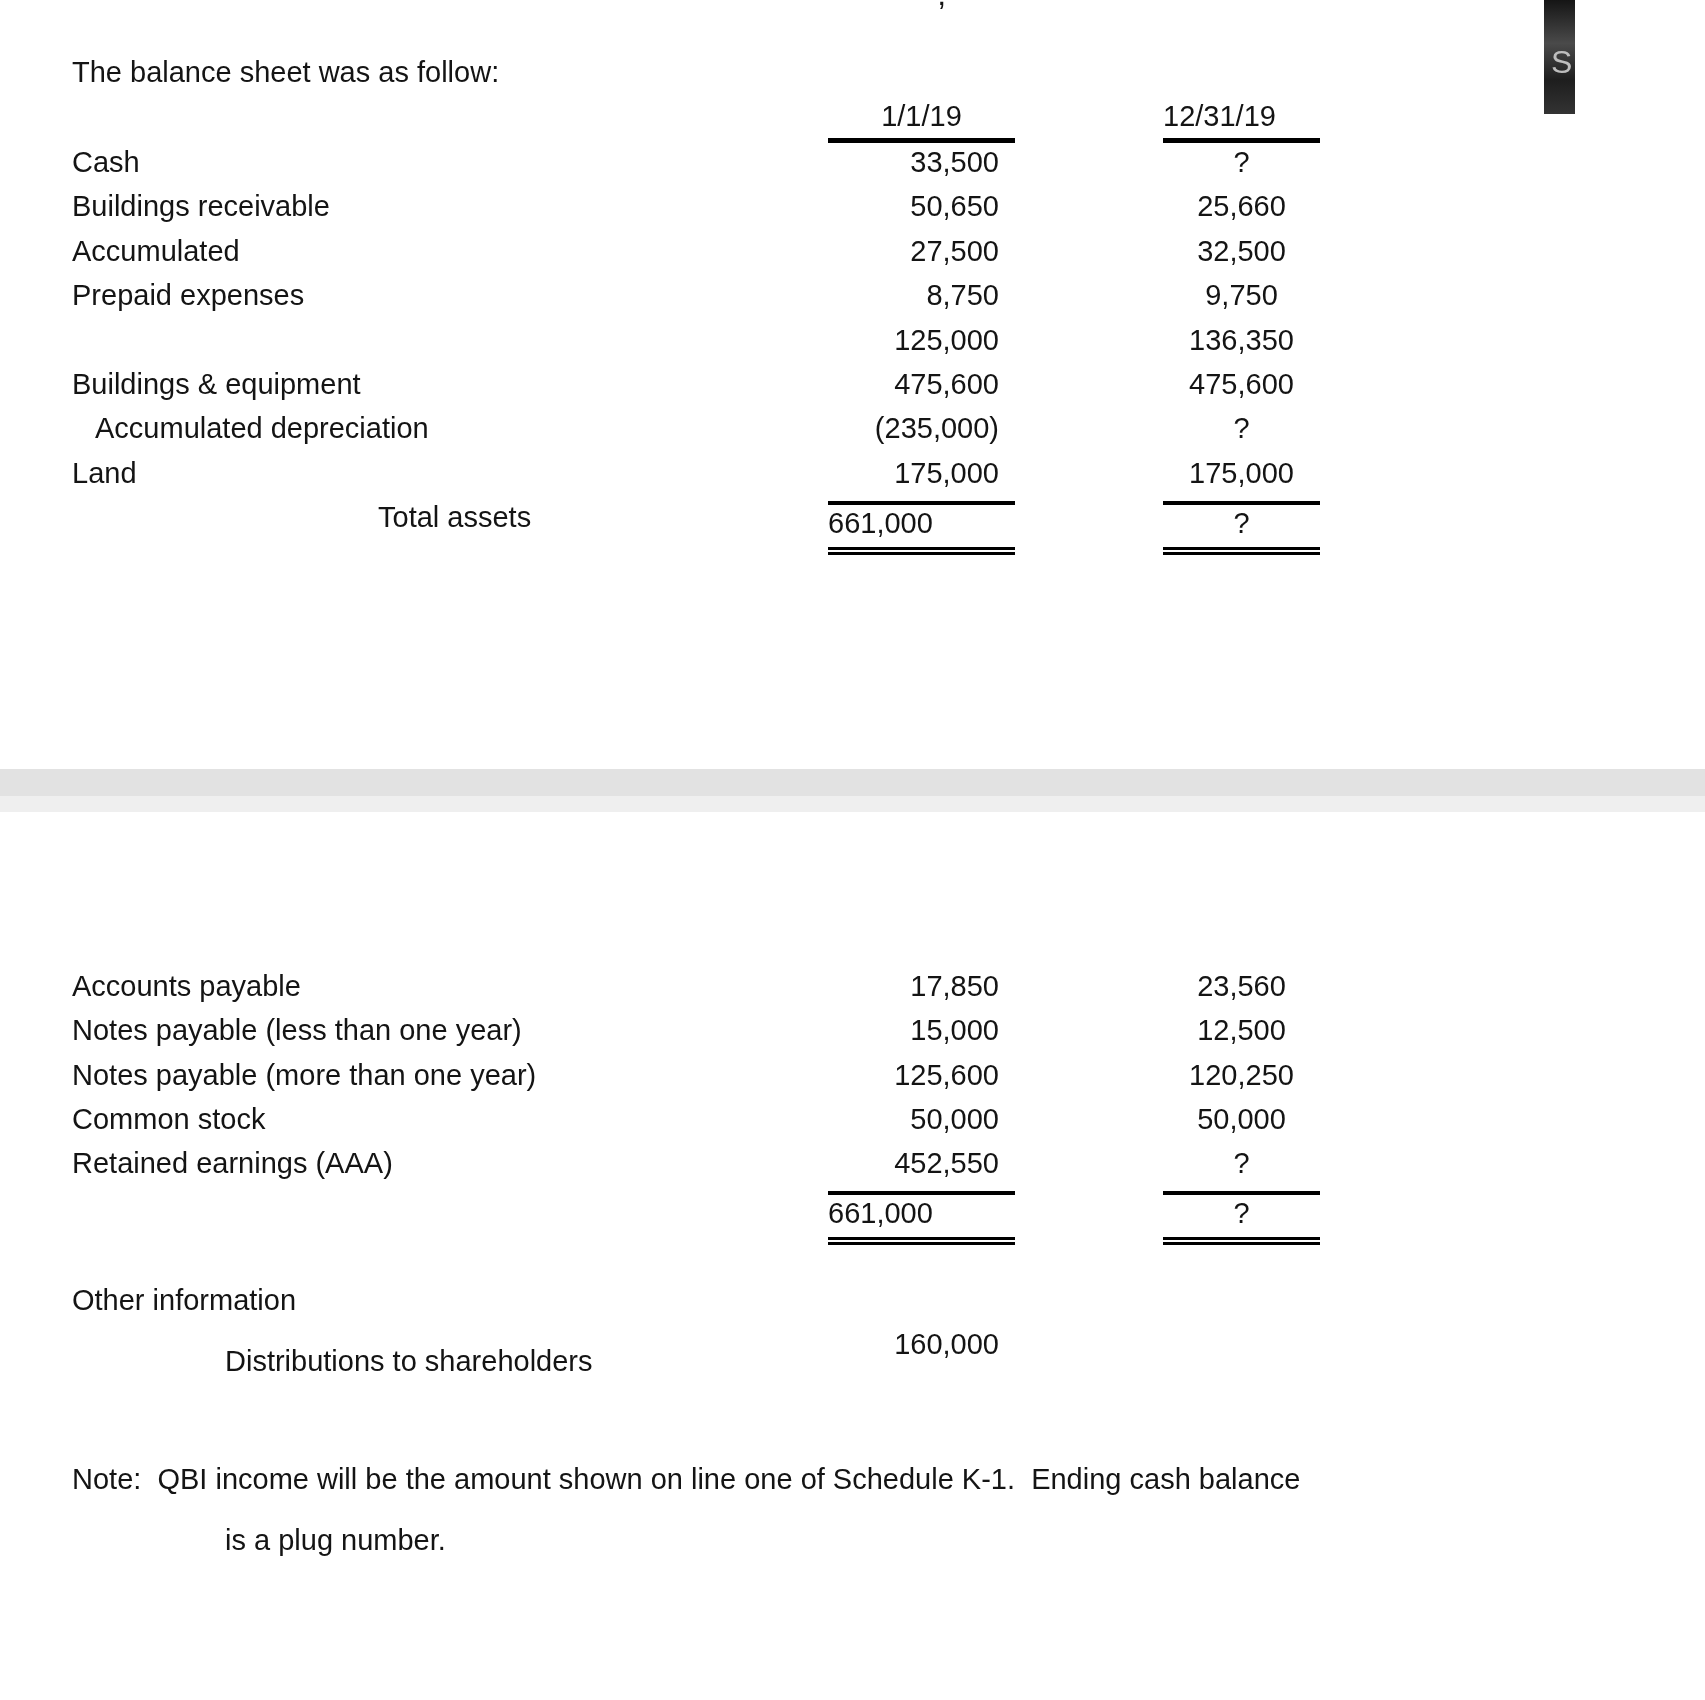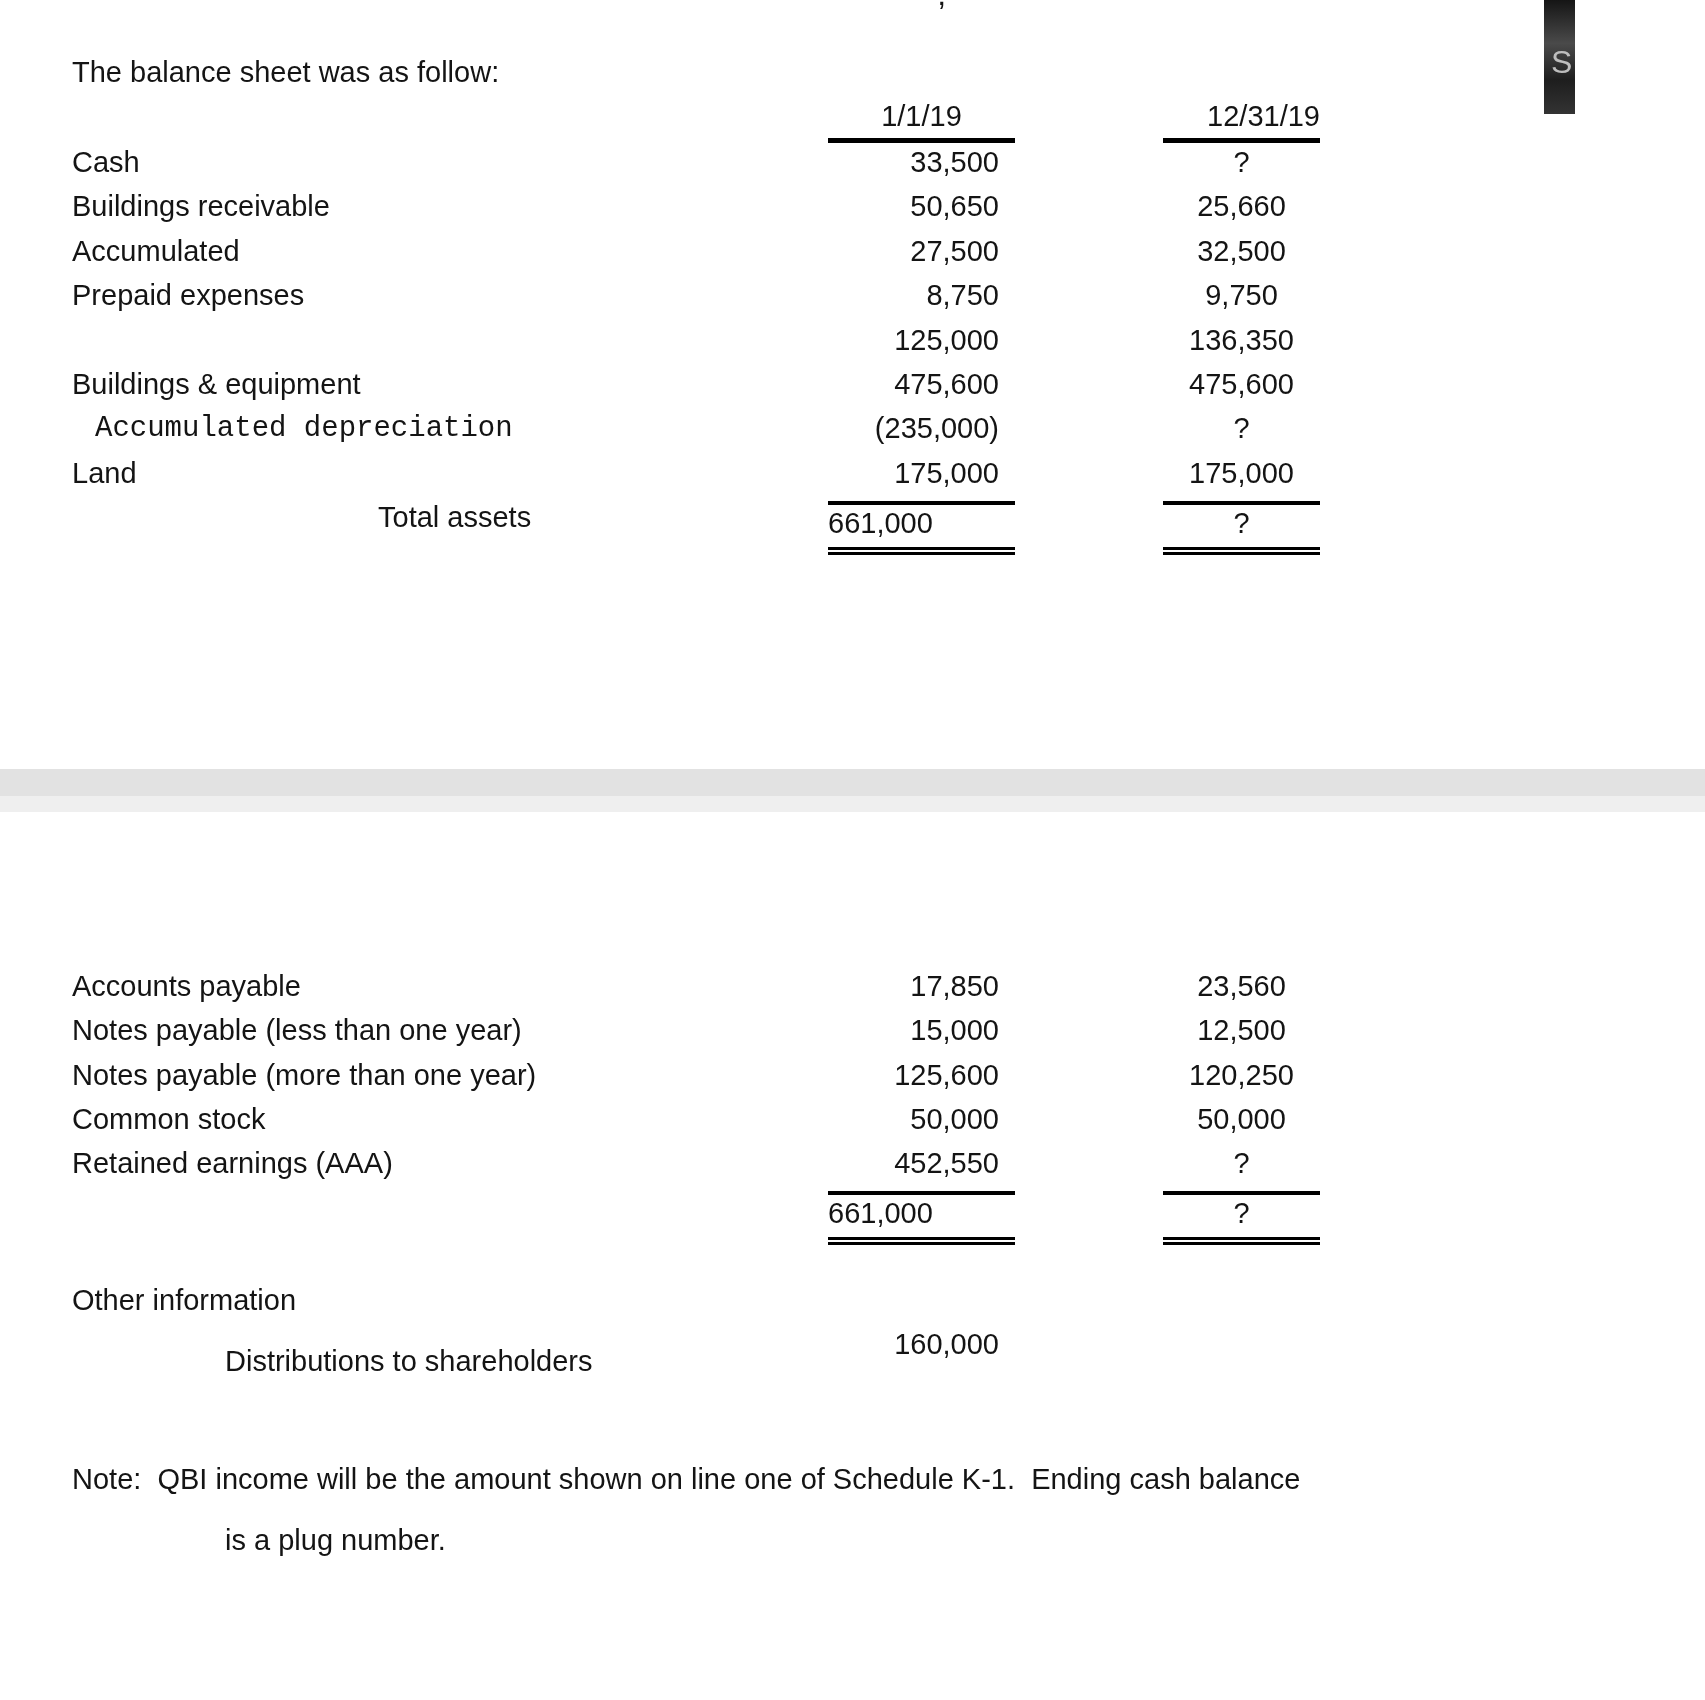--- a/index.html
+++ b/index.html
@@ -29,7 +29,7 @@
   .c2{position:absolute;left:1163px;width:157px;text-align:center;box-sizing:border-box;}
 
   .h1{position:absolute;left:828px;width:187px;text-align:center;border-bottom:5px solid #000;padding-bottom:5px;box-sizing:border-box;}
-  .h2{position:absolute;left:1163px;width:157px;text-align:right;border-bottom:5px solid #000;padding-bottom:5px;box-sizing:border-box;}
+  .h2{position:absolute;left:1163px;width:157px;text-align:left;border-bottom:5px solid #000;padding-bottom:5px;box-sizing:border-box;}
 
   .t1{position:absolute;left:828px;width:187px;text-align:left;box-sizing:border-box;
       padding:2px 16px 7px 0;border-top:4px solid #000;border-bottom:8px double #000;}

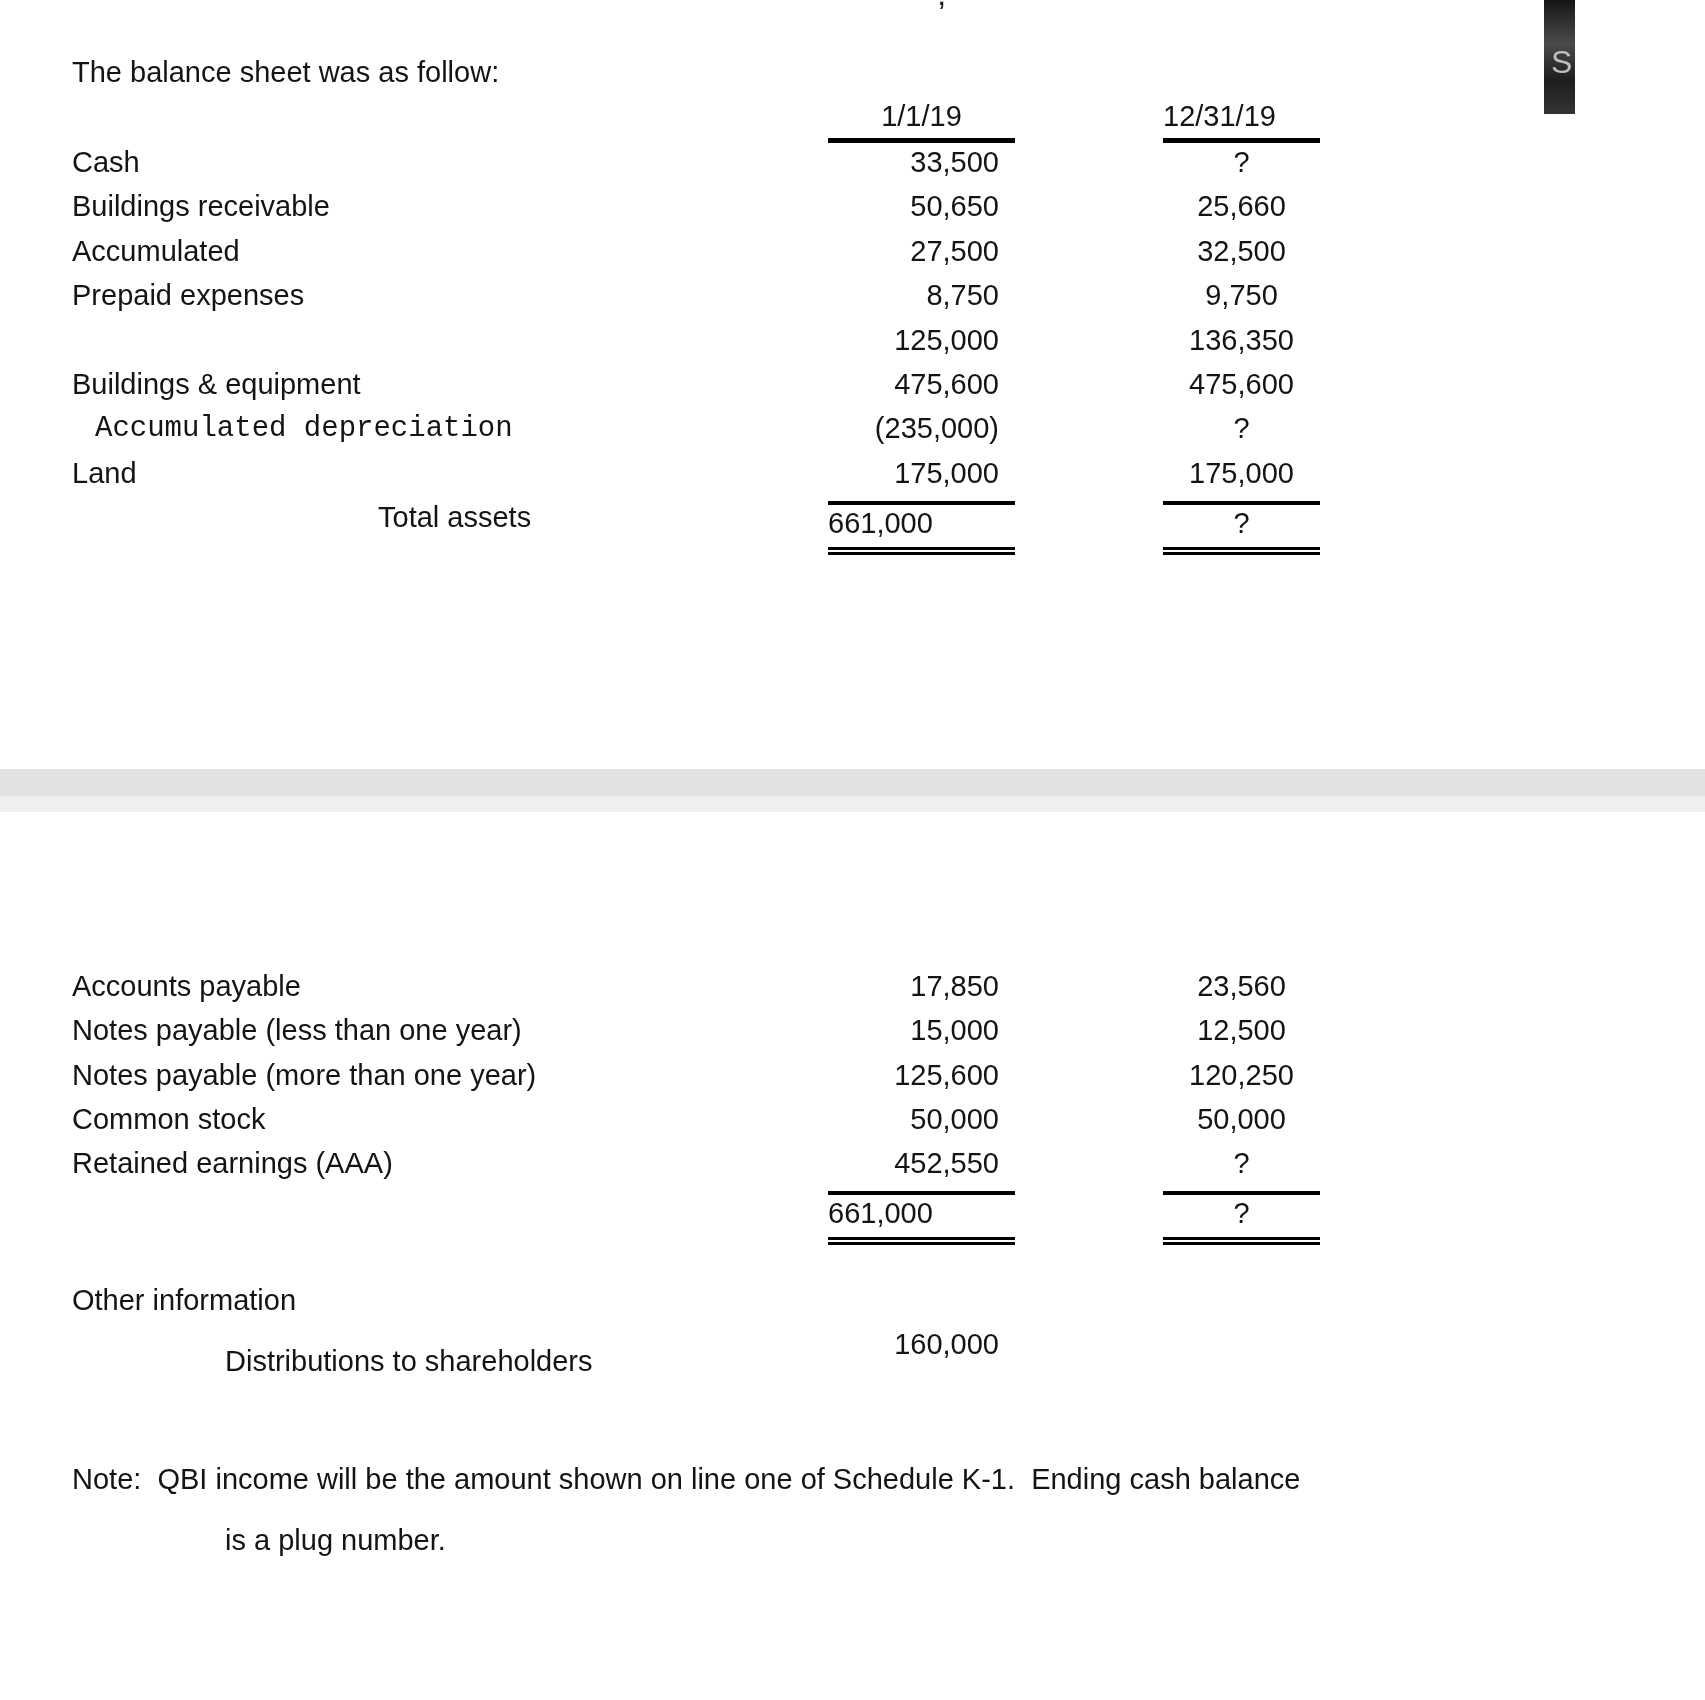--- a/index.html
+++ b/index.html
@@ -21,7 +21,7 @@
 
   .row{position:absolute;left:0;width:1705px;height:42px;white-space:nowrap;}
   .lbl{position:absolute;left:72px;}
-  .lbl.ind1{left:95px;font-family:Liberation Mono, monospace;}
+  .lbl.ind1{left:95px;}
   .lbl.ind2{left:378px;}
   .lbl.ind3{left:225px;margin-top:17px;}
 

